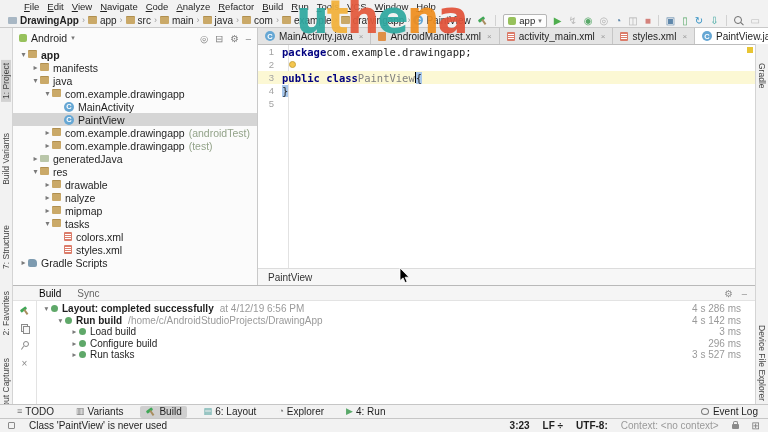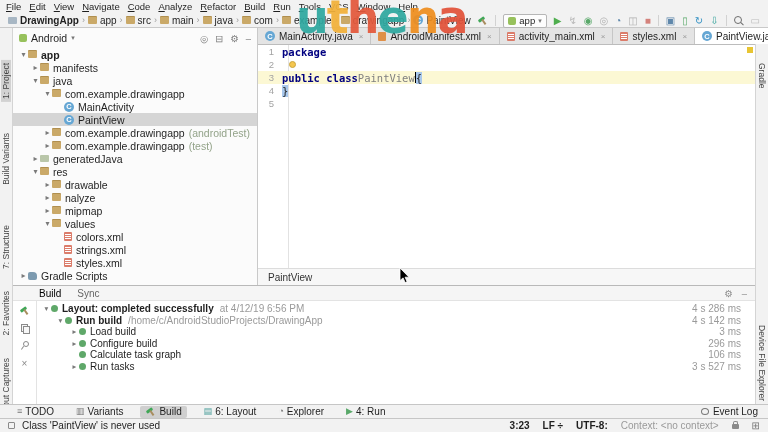--- a/index.html
+++ b/index.html
@@ -9,7 +9,7 @@
 
 
 #header{position:absolute;left:0;top:0;width:768px;height:28px;background:#f2f2f2;border-bottom:1px solid #c9c9c9}
-#menu-row{height:13px;display:flex;align-items:center;padding-left:2px}
+#menu-row{height:13px;display:flex;align-items:center;padding-left:20px}
 .menu-item{padding:0 4px;font-size:9.5px;white-space:nowrap}
 #crumb-row{height:14px;display:flex;align-items:center;padding-left:8px}
 .crumb{display:flex;align-items:center;gap:3px;font-size:10px;white-space:nowrap}

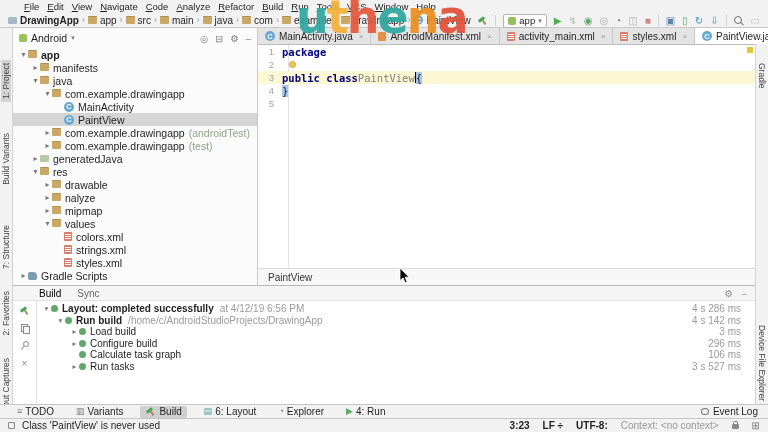--- a/index.html
+++ b/index.html
@@ -360,6 +360,7 @@
       <div class="cl">
         <span class="ln">1</span>
         <span class="seg kw">package</span>
+        <span class="seg pl"> com.example.drawingapp;</span>
       </div>
       <div class="cl">
         <span class="ln">2</span>

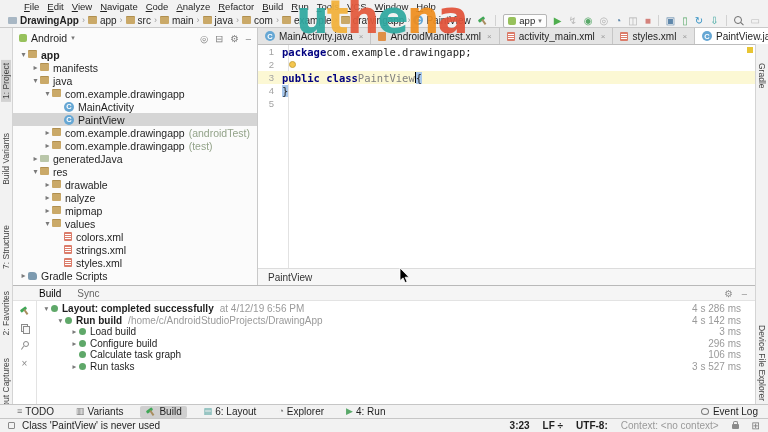--- a/index.html
+++ b/index.html
@@ -303,7 +303,7 @@
       <div class="trow" style="padding-left: 30px;">
         <span class="arrow">▾</span>
         <span class="i-folder"></span>
-        <span class="lbl">values</span>
+        <span class="lbl">tasks</span>
       </div>
       <div class="trow" style="padding-left: 42px;">
         <span class="arrow"></span>

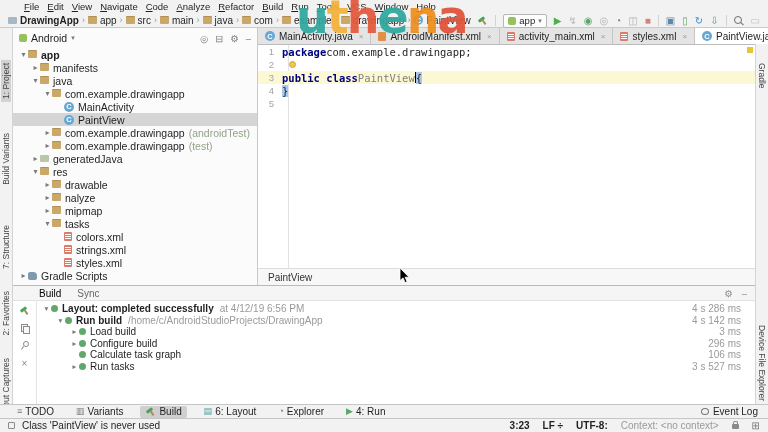--- a/index.html
+++ b/index.html
@@ -313,11 +313,6 @@
       <div class="trow" style="padding-left: 42px;">
         <span class="arrow"></span>
         <span class="i-xml"></span>
-        <span class="lbl">strings.xml</span>
-      </div>
-      <div class="trow" style="padding-left: 42px;">
-        <span class="arrow"></span>
-        <span class="i-xml"></span>
         <span class="lbl">styles.xml</span>
       </div>
       <div class="trow" style="padding-left: 6px;">

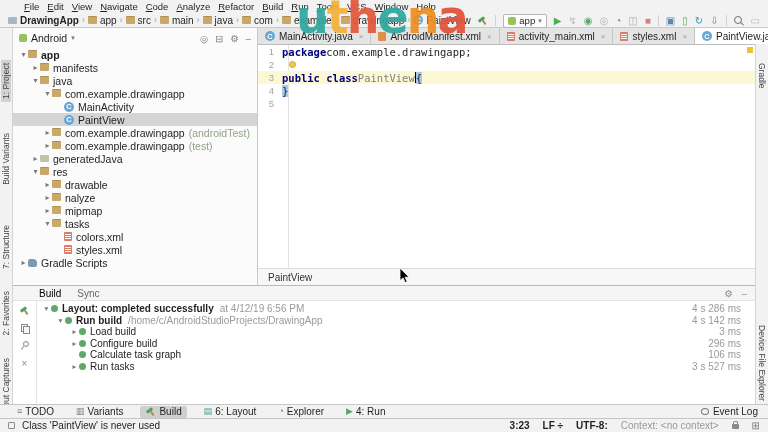--- a/index.html
+++ b/index.html
@@ -428,12 +428,6 @@
         <span class="btime">296 ms</span>
       </div>
       <div class="brow" style="padding-left: 32px;">
-        <span class="arrow"></span>
-        <span class="dot"></span>
-        <span class="blbl">Calculate task graph</span>
-        <span class="btime">106 ms</span>
-      </div>
-      <div class="brow" style="padding-left: 32px;">
         <span class="arrow">▸</span>
         <span class="dot"></span>
         <span class="blbl">Run tasks</span>

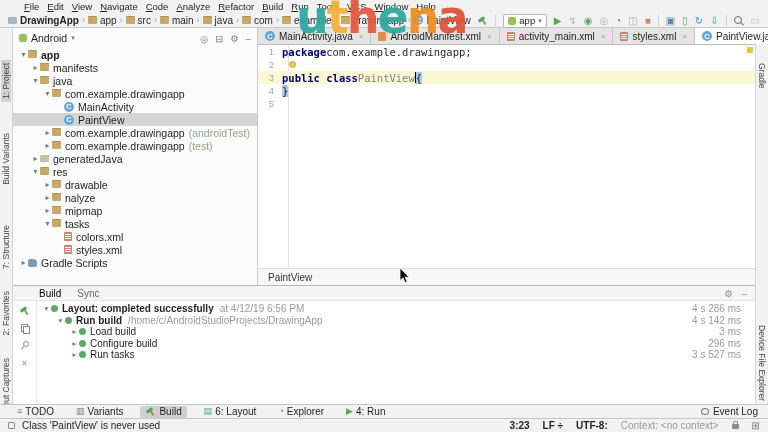--- a/index.html
+++ b/index.html
@@ -108,7 +108,7 @@
 .bitem.active{background:#cfcfcf}
 .bitem .bic{font-size:9px;line-height:1}
 #eventlog{margin-left:auto;margin-right:10px;display:flex;gap:4px;align-items:center;font-size:10px}
-#statusbar{position:absolute;left:0;top:418px;width:768px;height:14px;background:#f2f2f2;border-top:1px solid #c6c6c6;display:flex;align-items:center;padding:0 8px;gap:7px;font-size:10px}
+#statusbar{position:absolute;left:0;top:418px;width:768px;height:14px;background:#f2f2f2;border-top:1px solid #c6c6c6;display:flex;align-items:center;padding:0 8px;gap:14px;font-size:10px}
 #sb-right{margin-left:auto;display:flex;gap:13px;align-items:center}
 #sb-context{color:#9a9a9a}
 .sb-grid{color:#777;font-size:10px}

